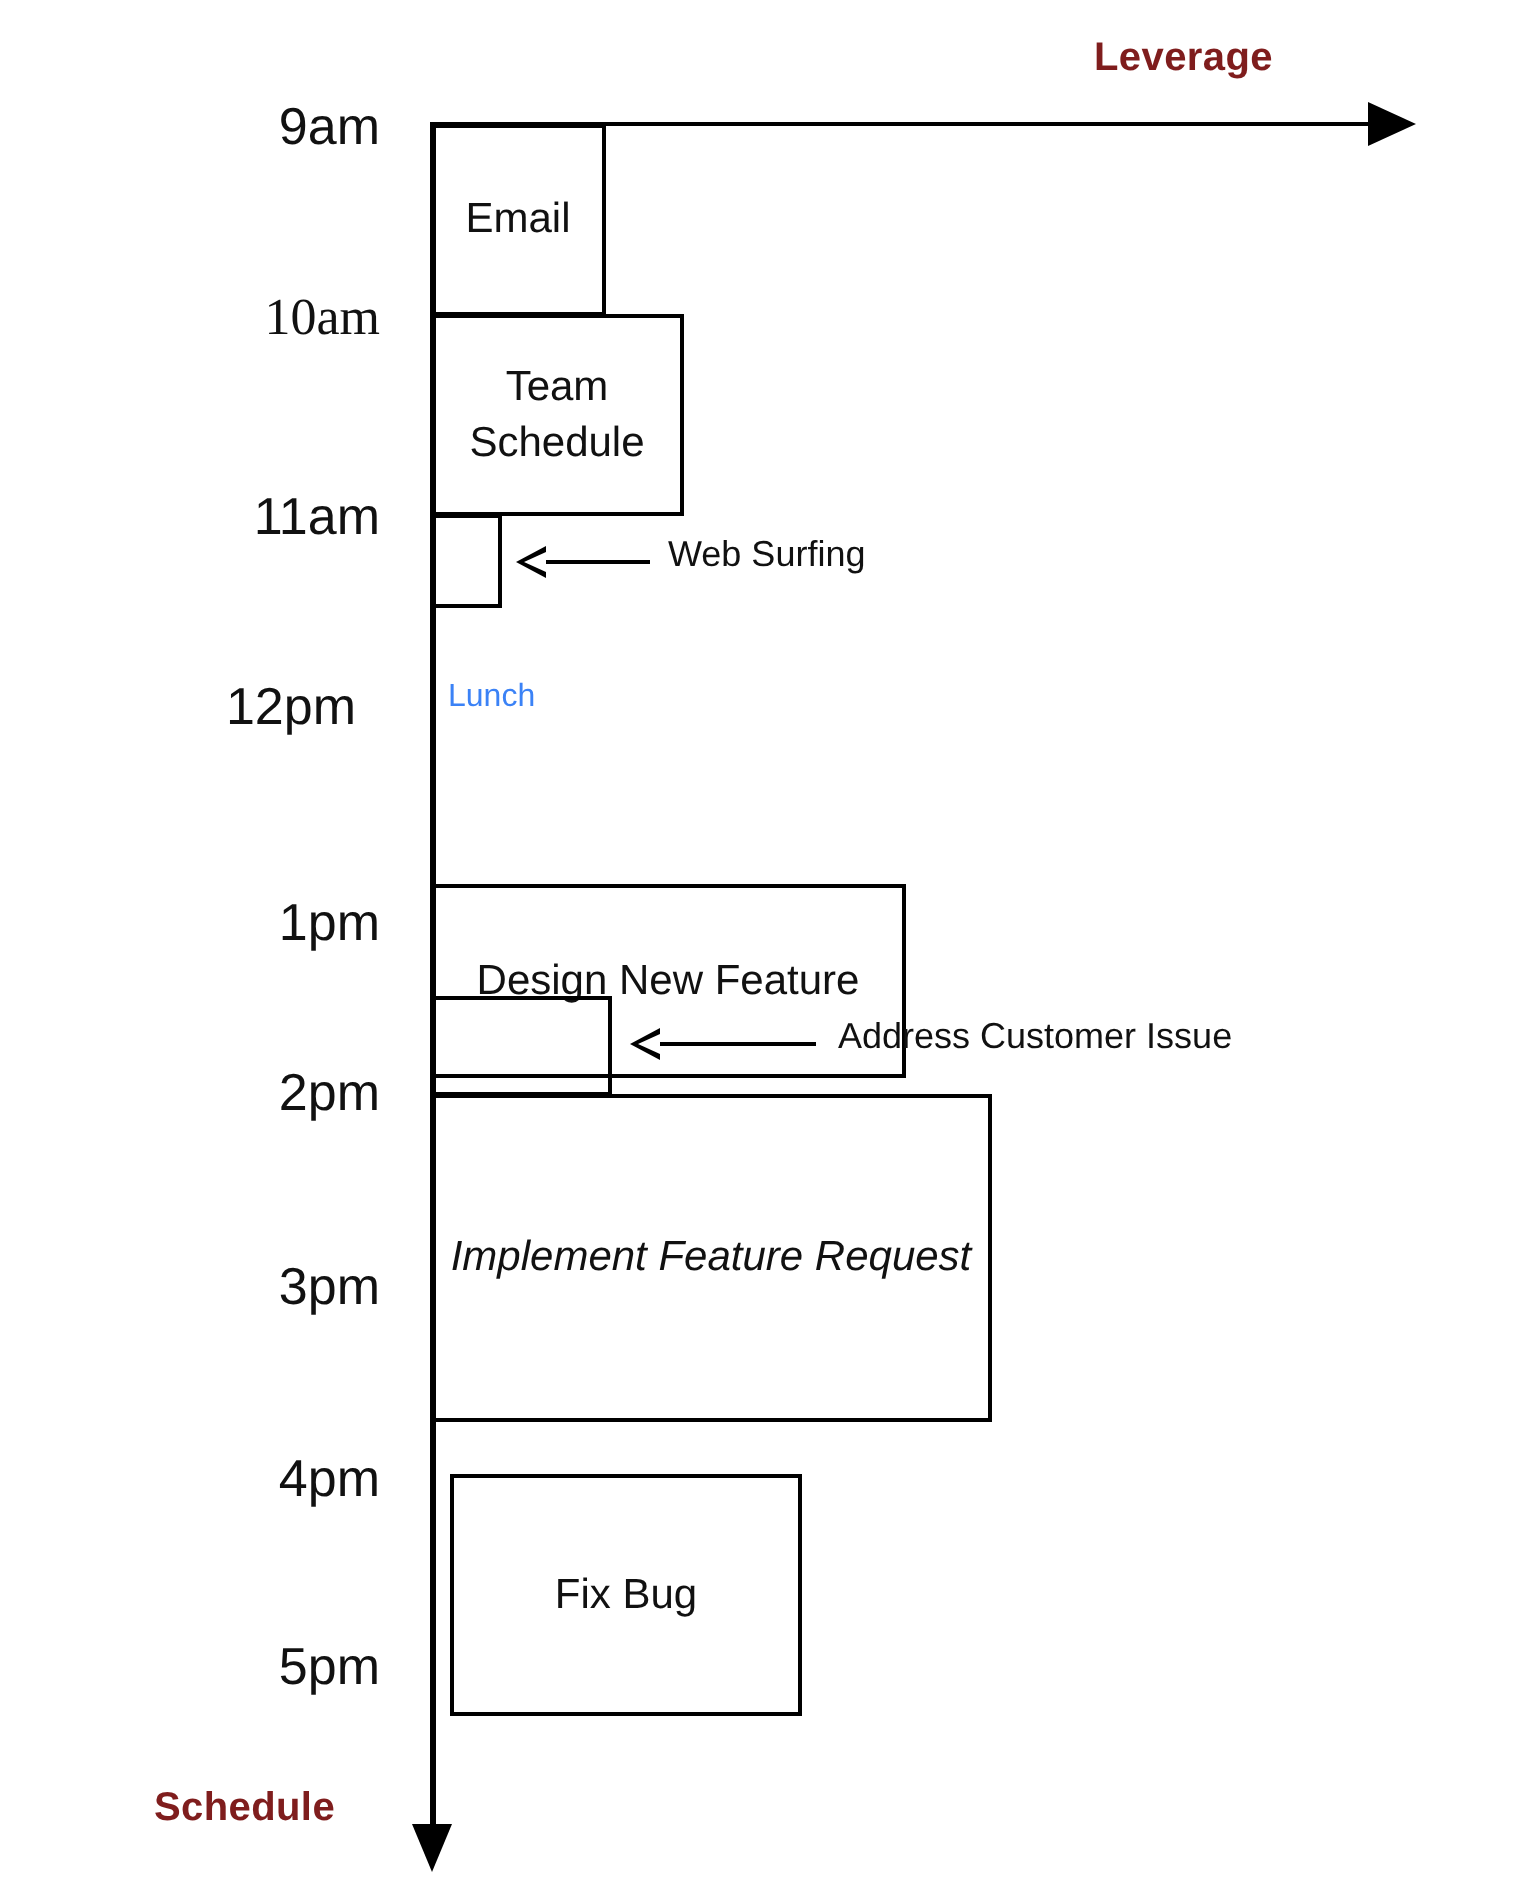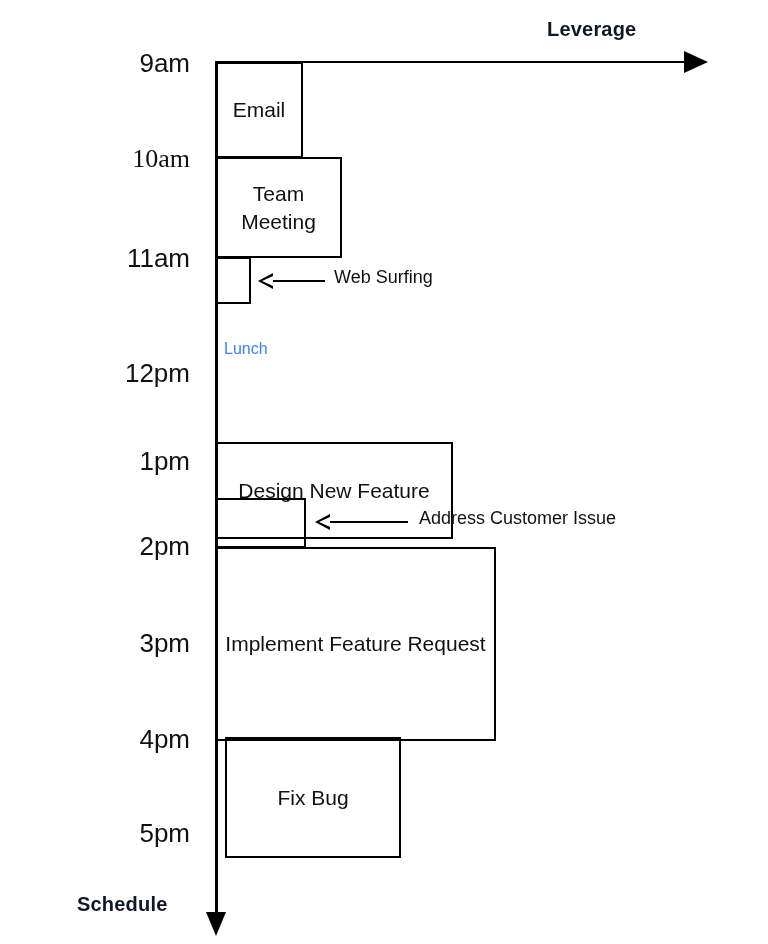--- a/index.html
+++ b/index.html
@@ -23,7 +23,7 @@
     font-weight: bold;
     font-size: 20px;
     letter-spacing: 0.2px;
-    color: #0f172a;
+    color: #7f1d1d;
     white-space: nowrap;
   }
   #leverage-label { left: 547px; top: 18px; }

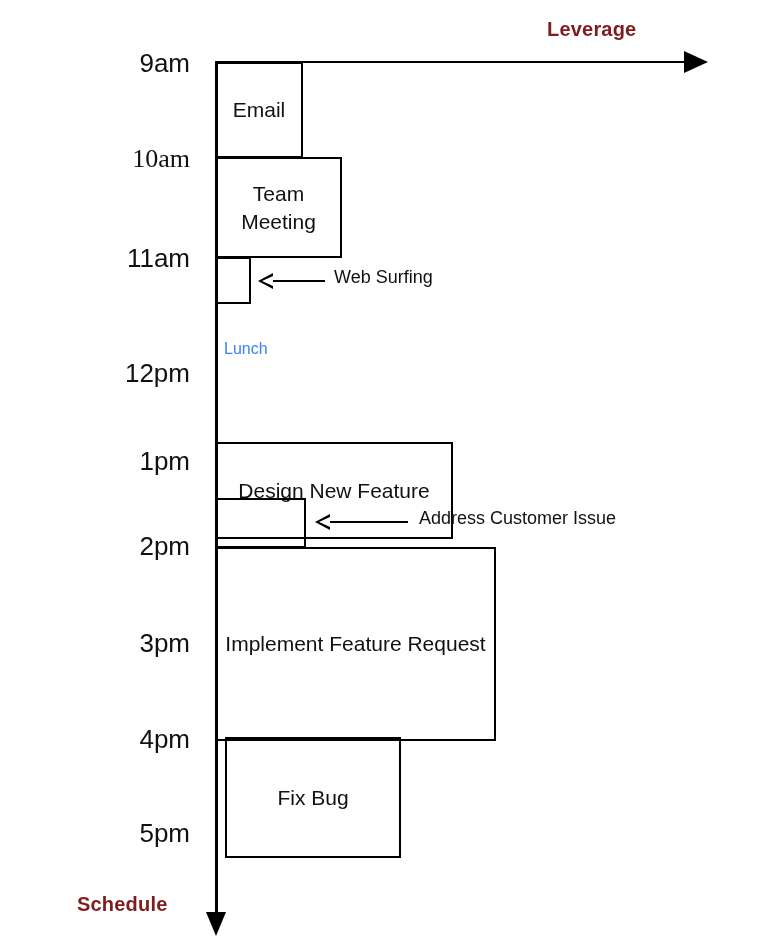--- a/index.html
+++ b/index.html
@@ -173,7 +173,7 @@
         <span class="lbl">Email</span>
       </div>
       <div class="task-box" style="left: 215px; top: 157px; width: 127px; height: 101px;">
-        <span class="lbl">Team Meeting</span>
+        <span class="lbl">Team Schedule</span>
       </div>
       <div class="task-box" style="left: 215px; top: 257px; width: 36px; height: 47px;">
         <span class="lbl"></span>

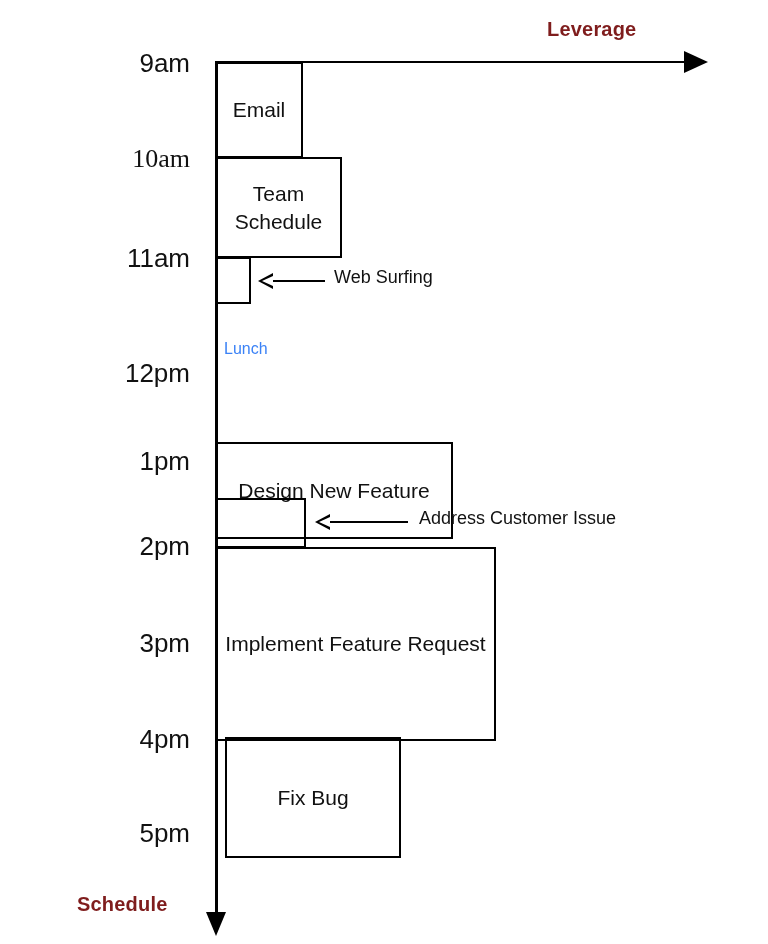--- a/index.html
+++ b/index.html
@@ -160,7 +160,7 @@
       <div class="time-label" style="left: 70px; top: 48px;">9am</div>
       <div class="time-label" style="left: 70px; top: 144px; font-family: Liberation Serif, serif;">10am</div>
       <div class="time-label" style="left: 70px; top: 243px;">11am</div>
-      <div class="time-label" style="left: 70px; top: 338px; margin-top: 20px;">12pm</div>
+      <div class="time-label" style="left: 58px; top: 338px;">12pm</div>
       <div class="time-label" style="left: 70px; top: 434px; margin-top: 12px;">1pm</div>
       <div class="time-label" style="left: 70px; top: 531px;">2pm</div>
       <div class="time-label" style="left: 70px; top: 628px;">3pm</div>

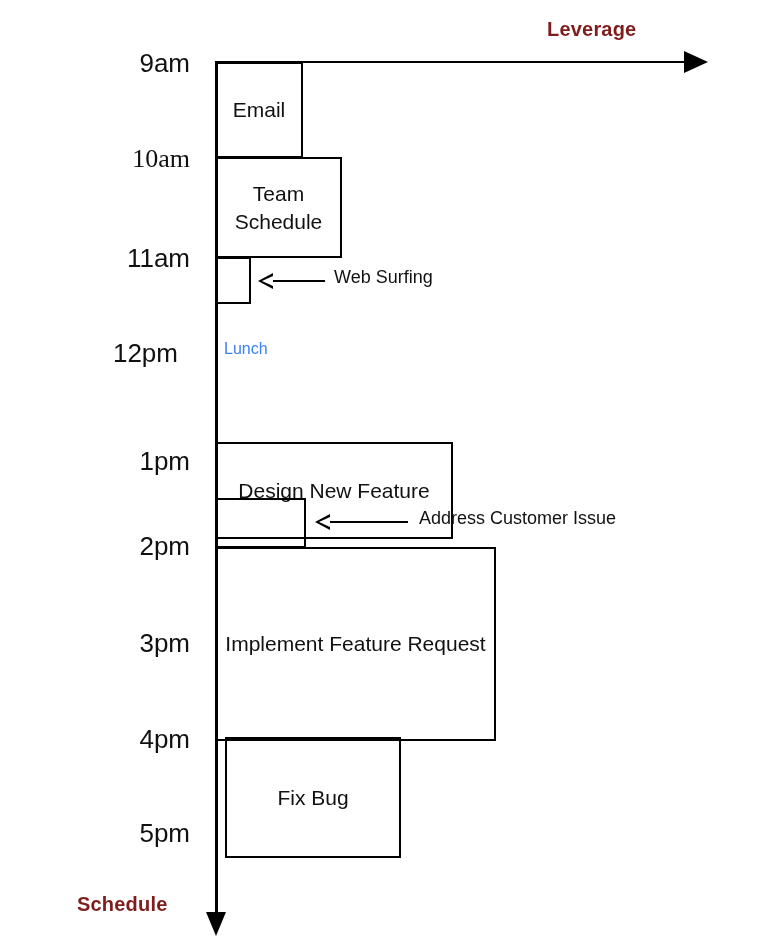--- a/index.html
+++ b/index.html
@@ -184,7 +184,7 @@
       <div class="task-box" style="left: 215px; top: 498px; width: 91px; height: 50px;">
         <span class="lbl"></span>
       </div>
-      <div class="task-box" style="left: 215px; top: 547px; width: 281px; height: 194px;">
+      <div class="task-box" style="left: 215px; top: 547px; width: 281px; height: 164px; font-style: italic;">
         <span class="lbl">Implement Feature Request</span>
       </div>
       <div class="task-box" style="left: 225px; top: 737px; width: 176px; height: 121px;">

